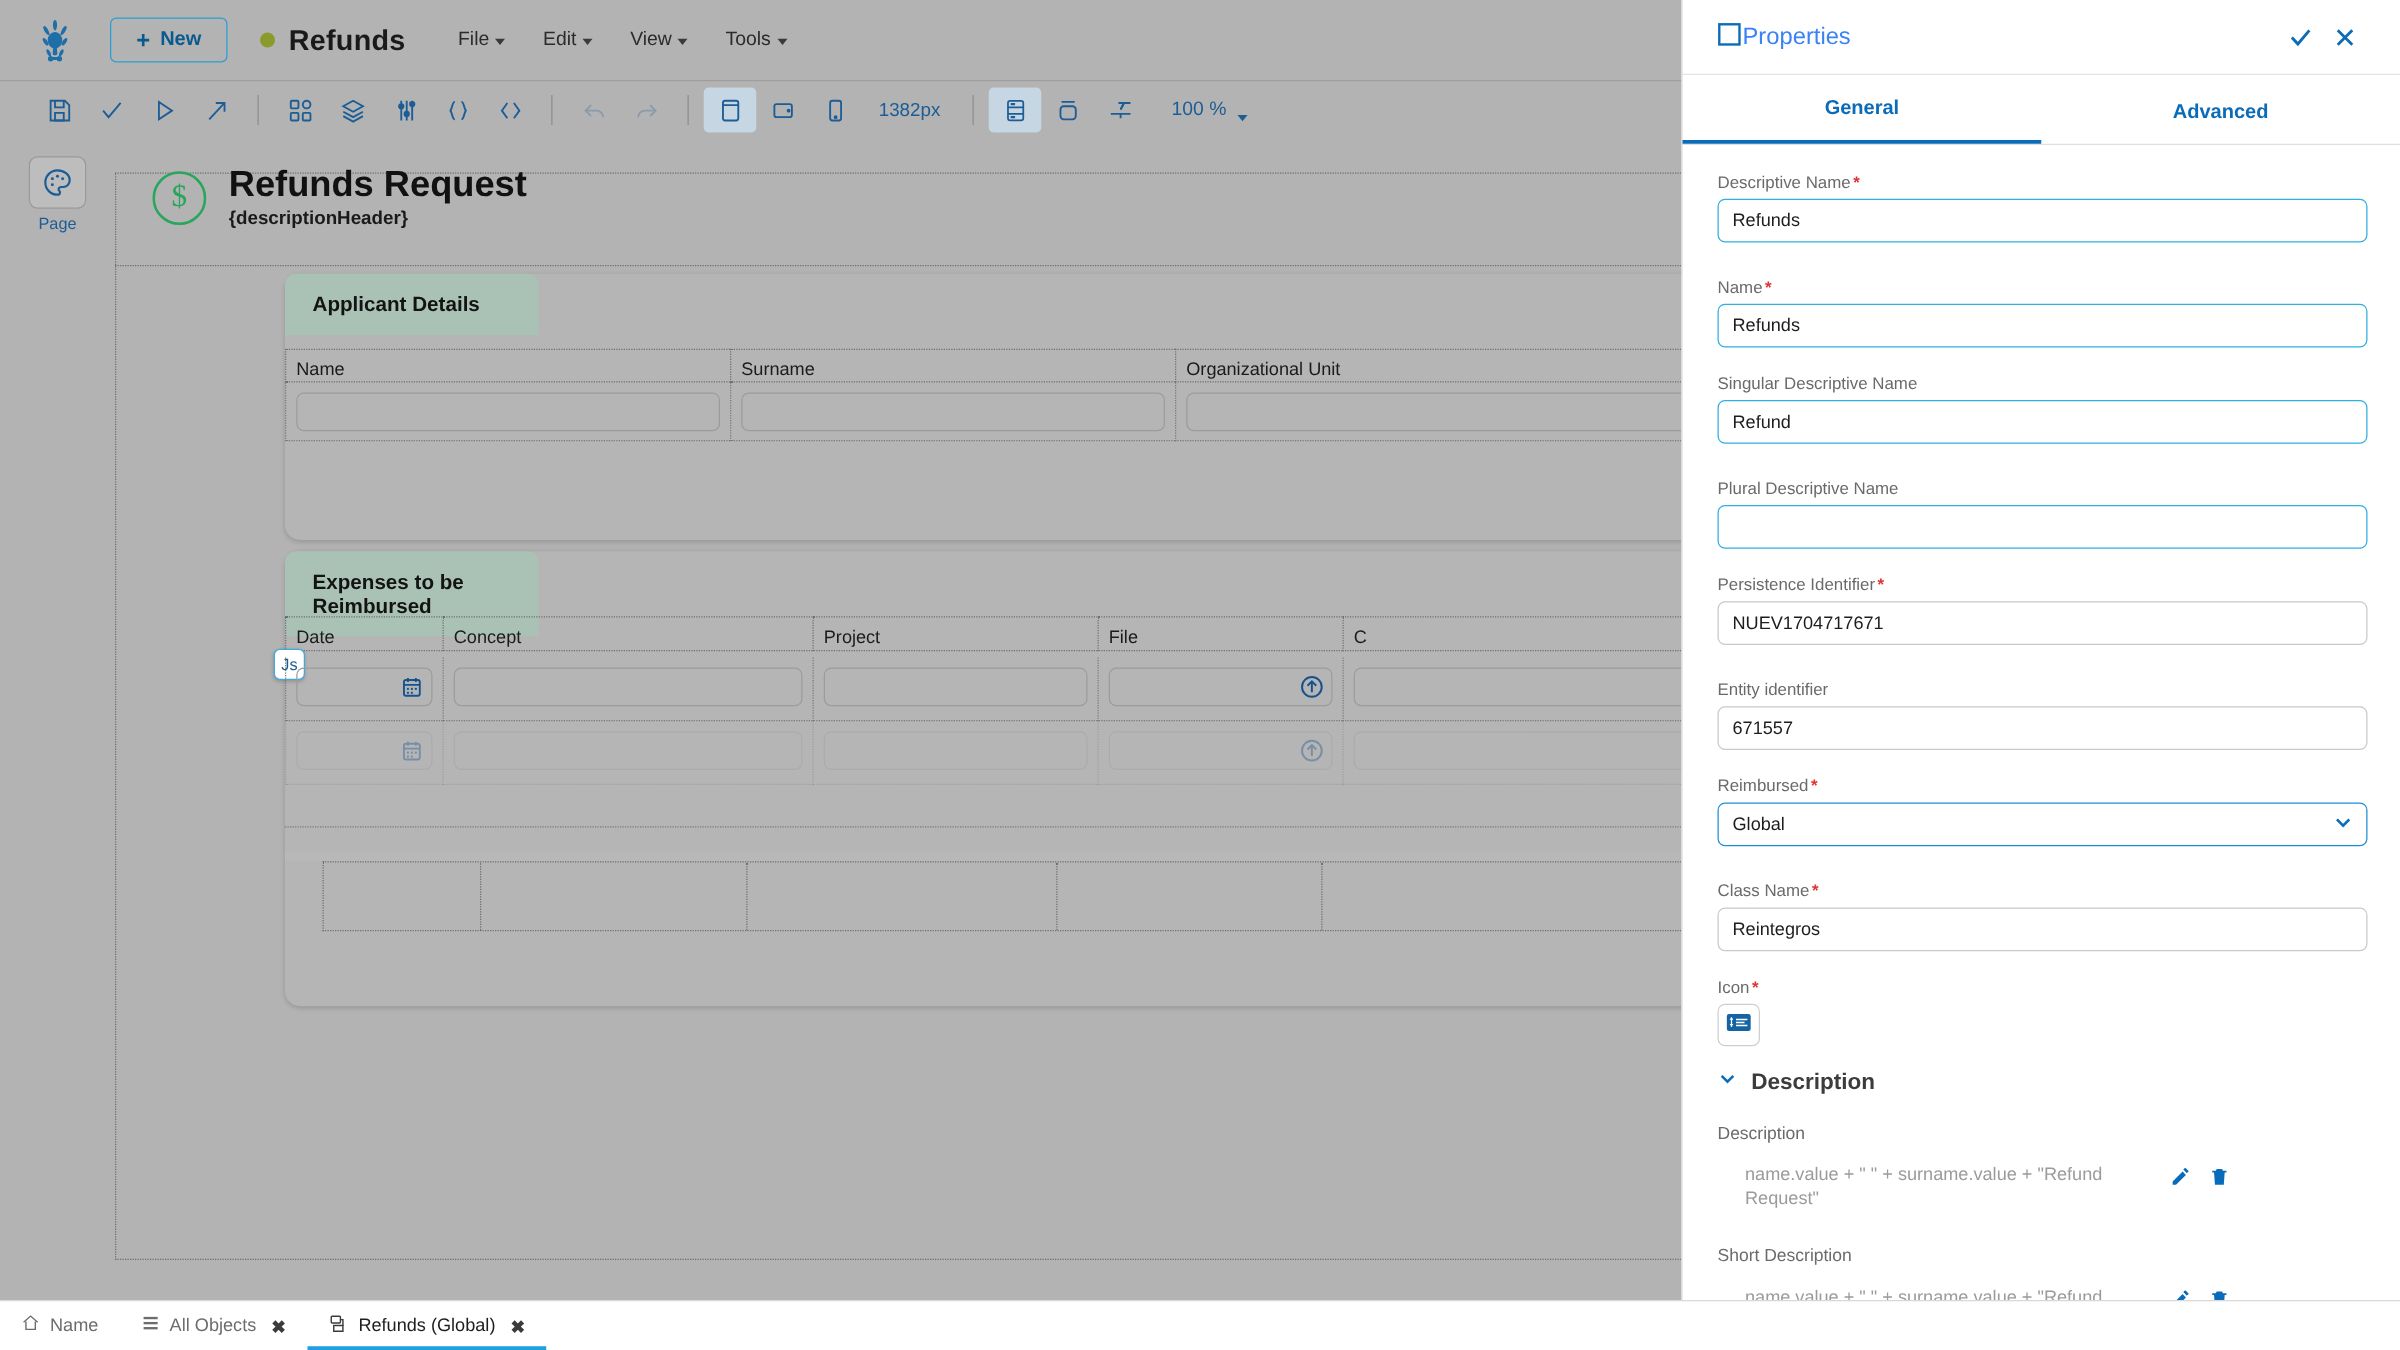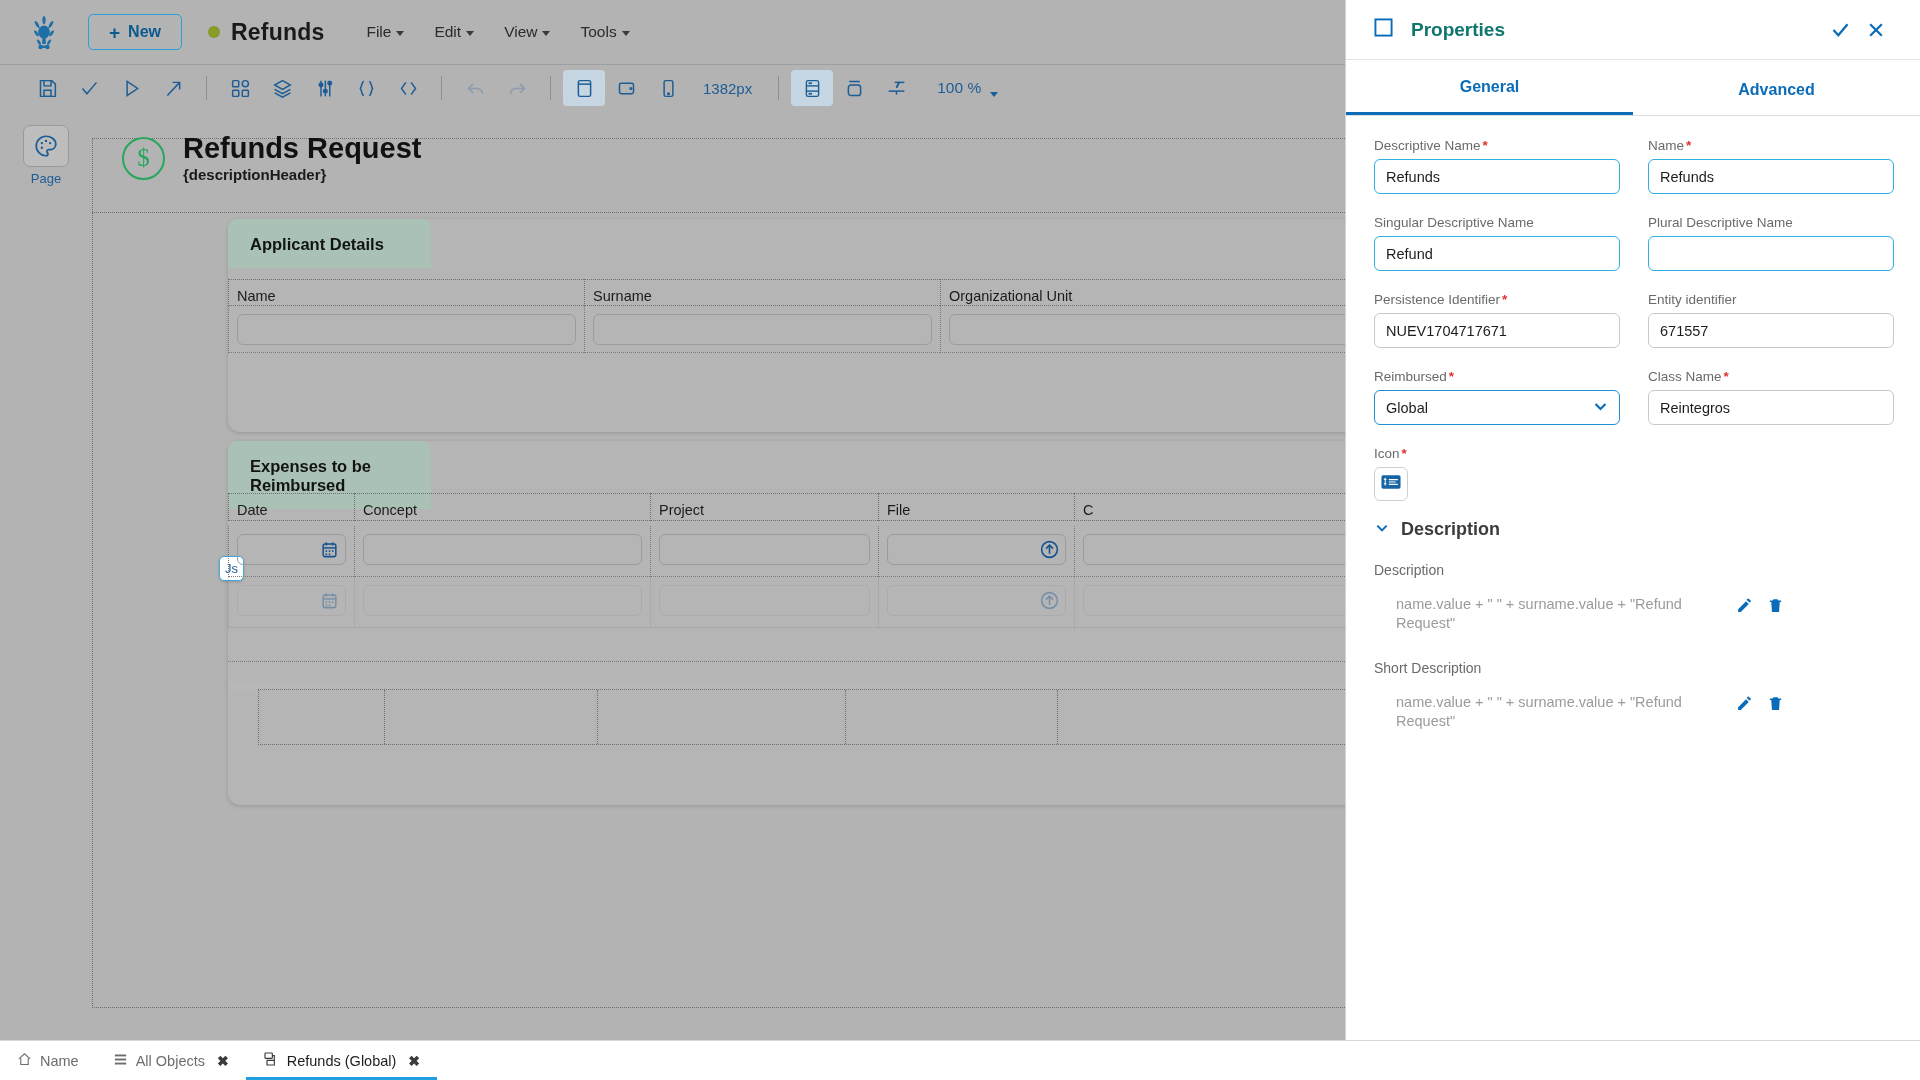--- a/index.html
+++ b/index.html
@@ -86,7 +86,7 @@
            border-left: 1px solid #d3d3d3; }
   .props-head { height: 60px; display: flex; align-items: center; padding: 0 26px 0 28px;
                 border-bottom: 1px solid #e3e3e3; }
-  .props-title { font-size: 19px; font-weight: bold; color: #0f766e; margin-left: 18px; }
+  .props-title { font-size: 19px; font-weight: normal; color: #3b82f6; margin-left: 1px; }
   .props-head .spacer { flex: 1; }
   .hdr-ico { width: 36px; height: 36px; display: flex; align-items: center; justify-content: center;
              cursor: pointer; color: #0a6cb8; }

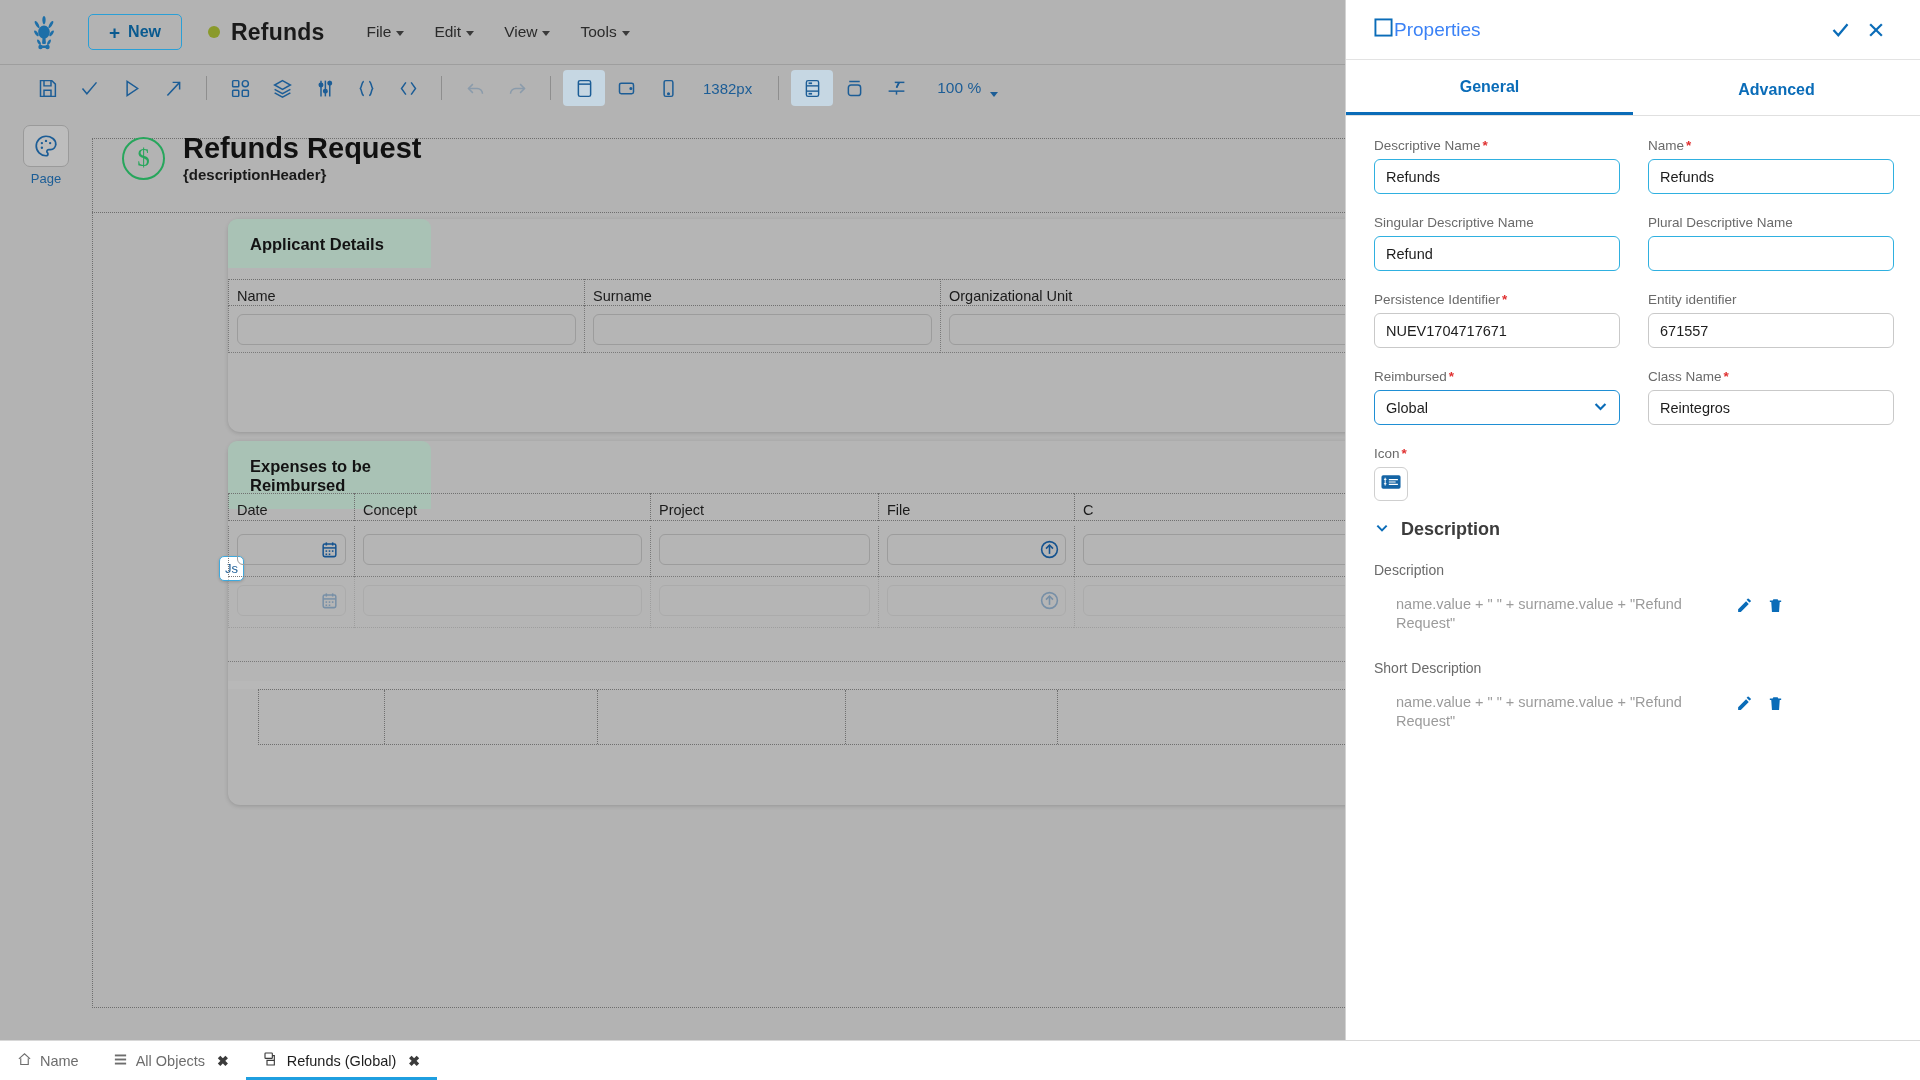--- a/index.html
+++ b/index.html
@@ -95,7 +95,7 @@
           color: #0a6cb8; cursor: pointer; }
   .ptab.active { border-bottom: 3px solid #0a6cb8; }
   .pbody { padding: 22px 26px 0 28px; }
-  .frow { display: flex; gap: 28px; margin-bottom: 21px; }
+  .frow { display: flex; gap: 28px; margin-bottom: 21px; flex-direction: column; }
   .fcol { flex: 1; min-width: 0; }
   .flabel { font-size: 13.5px; color: #6a6a6a; margin-bottom: 6px; }
   .req { color: #e03131; font-weight: bold; margin-left: 2px; }

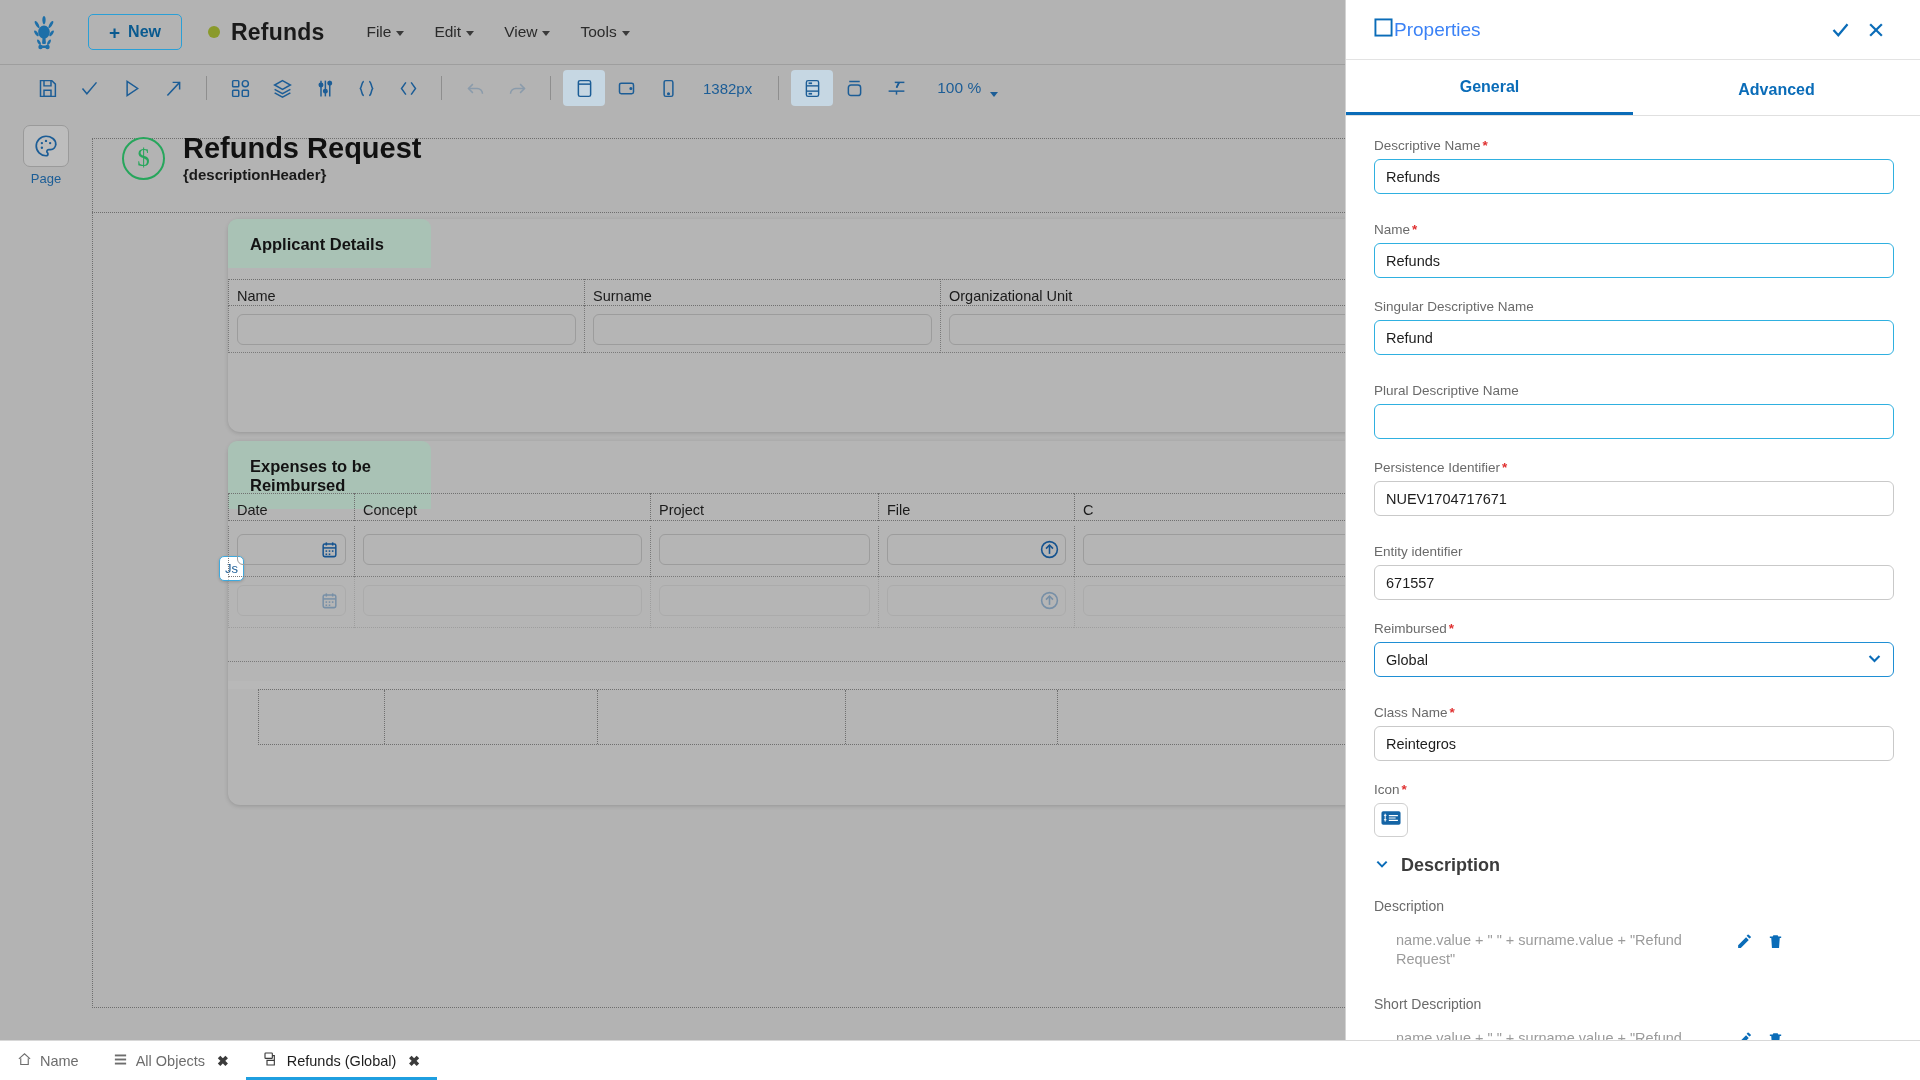--- a/index.html
+++ b/index.html
@@ -129,7 +129,7 @@
   .jsbadge { position: absolute; width: 25px; height: 25px; border: 1px solid #3fa9dd;
              border-radius: 5px; background: #fff; display: flex; align-items: center;
              justify-content: center; font-size: 13px; color: #1c5d96; cursor: pointer;
-             box-shadow: 0 1px 3px rgba(0,0,0,.18); margin-top: 37px; }
+             box-shadow: 0 1px 3px rgba(0,0,0,.18); }
 </style>
 </head>
 <body>

